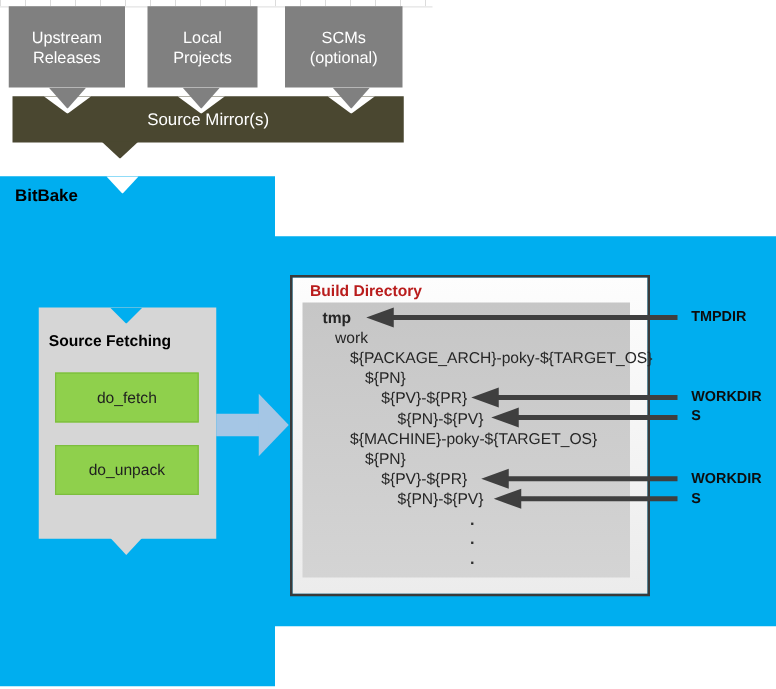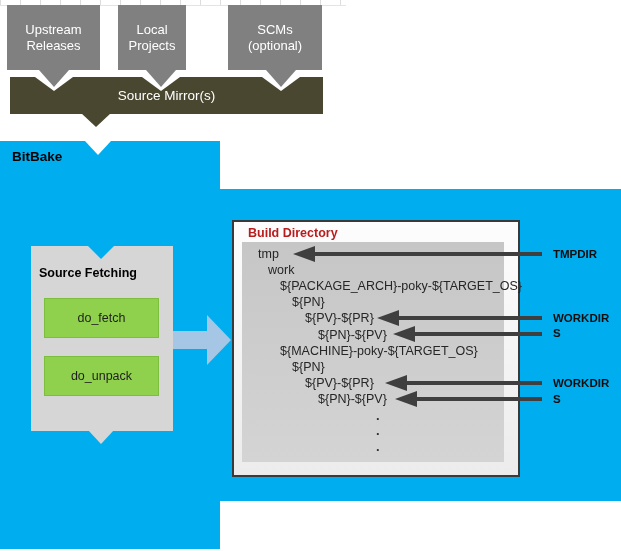--- a/index.html
+++ b/index.html
@@ -81,7 +81,7 @@
     <span>Upstream</span>
     <span>Releases</span>
   </div>
-  <div class="abs top-box" style="left:118px;top:5px;width:68px;height:65px;">
+  <div class="abs top-box" style="left:118px;top:5px;width:88px;height:65px;">
     <span>Local</span>
     <span>Projects</span>
   </div>

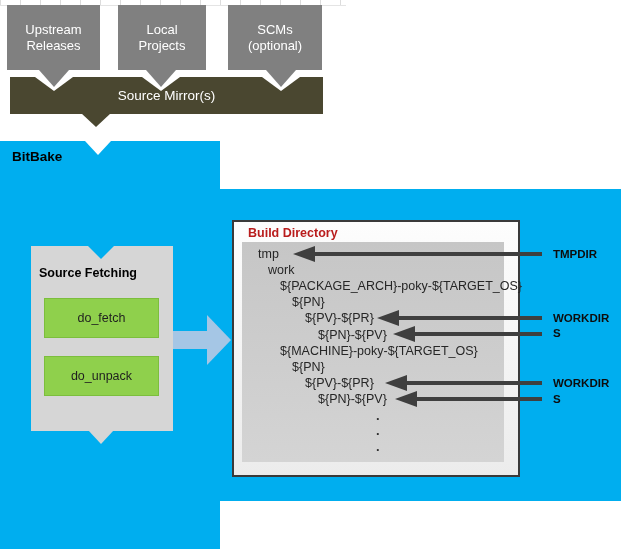--- a/index.html
+++ b/index.html
@@ -126,7 +126,7 @@
   <div class="abs bd-title">Build Directory</div>
   <div class="abs bd-inner"></div>
 
-  <div class="abs tree-node" style="left:258px;top:246px;">tmp</div>
+  <div class="abs tree-node" style="left:258px;top:246px;font-weight:bold;">tmp</div>
   <div class="abs tree-node" style="left:268px;top:262px;">work</div>
   <div class="abs tree-node" style="left:280px;top:278px;">${PACKAGE_ARCH}-poky-${TARGET_OS}</div>
   <div class="abs tree-node" style="left:292px;top:294px;">${PN}</div>

